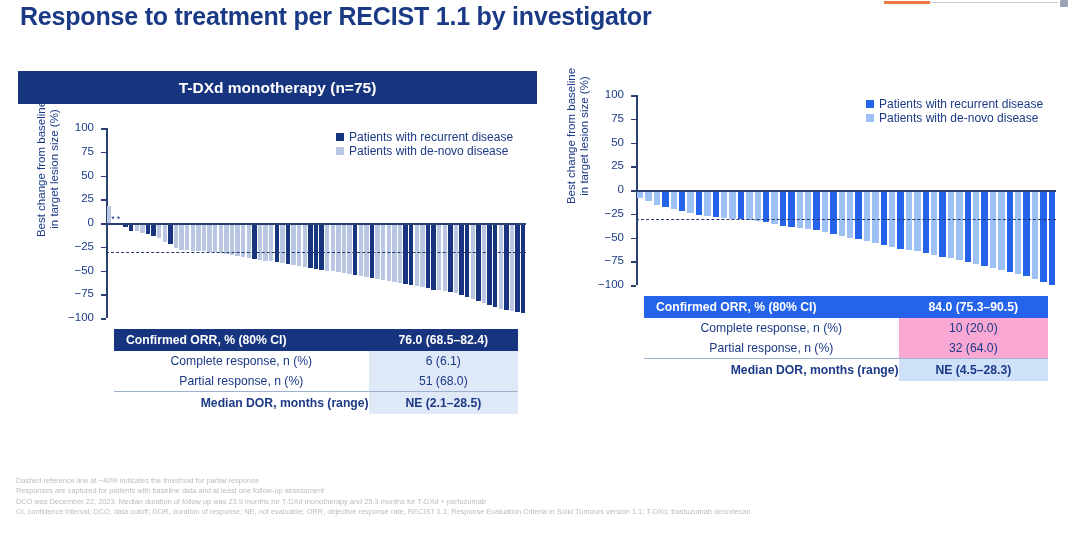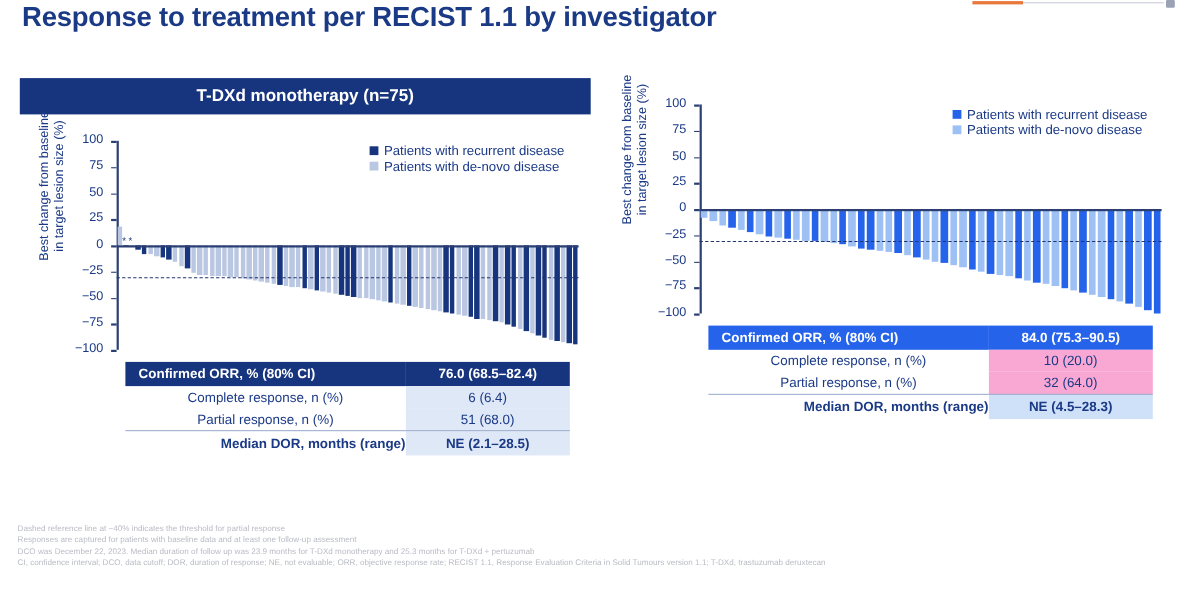--- a/index.html
+++ b/index.html
@@ -218,7 +218,7 @@
     </tr>
     <tr class="sub">
       <td class="lab">Complete response, n (%)</td>
-      <td class="val">6 (6.4)</td>
+      <td class="val">6 (6.1)</td>
     </tr>
     <tr class="sub">
       <td class="lab">Partial response, n (%)</td>

